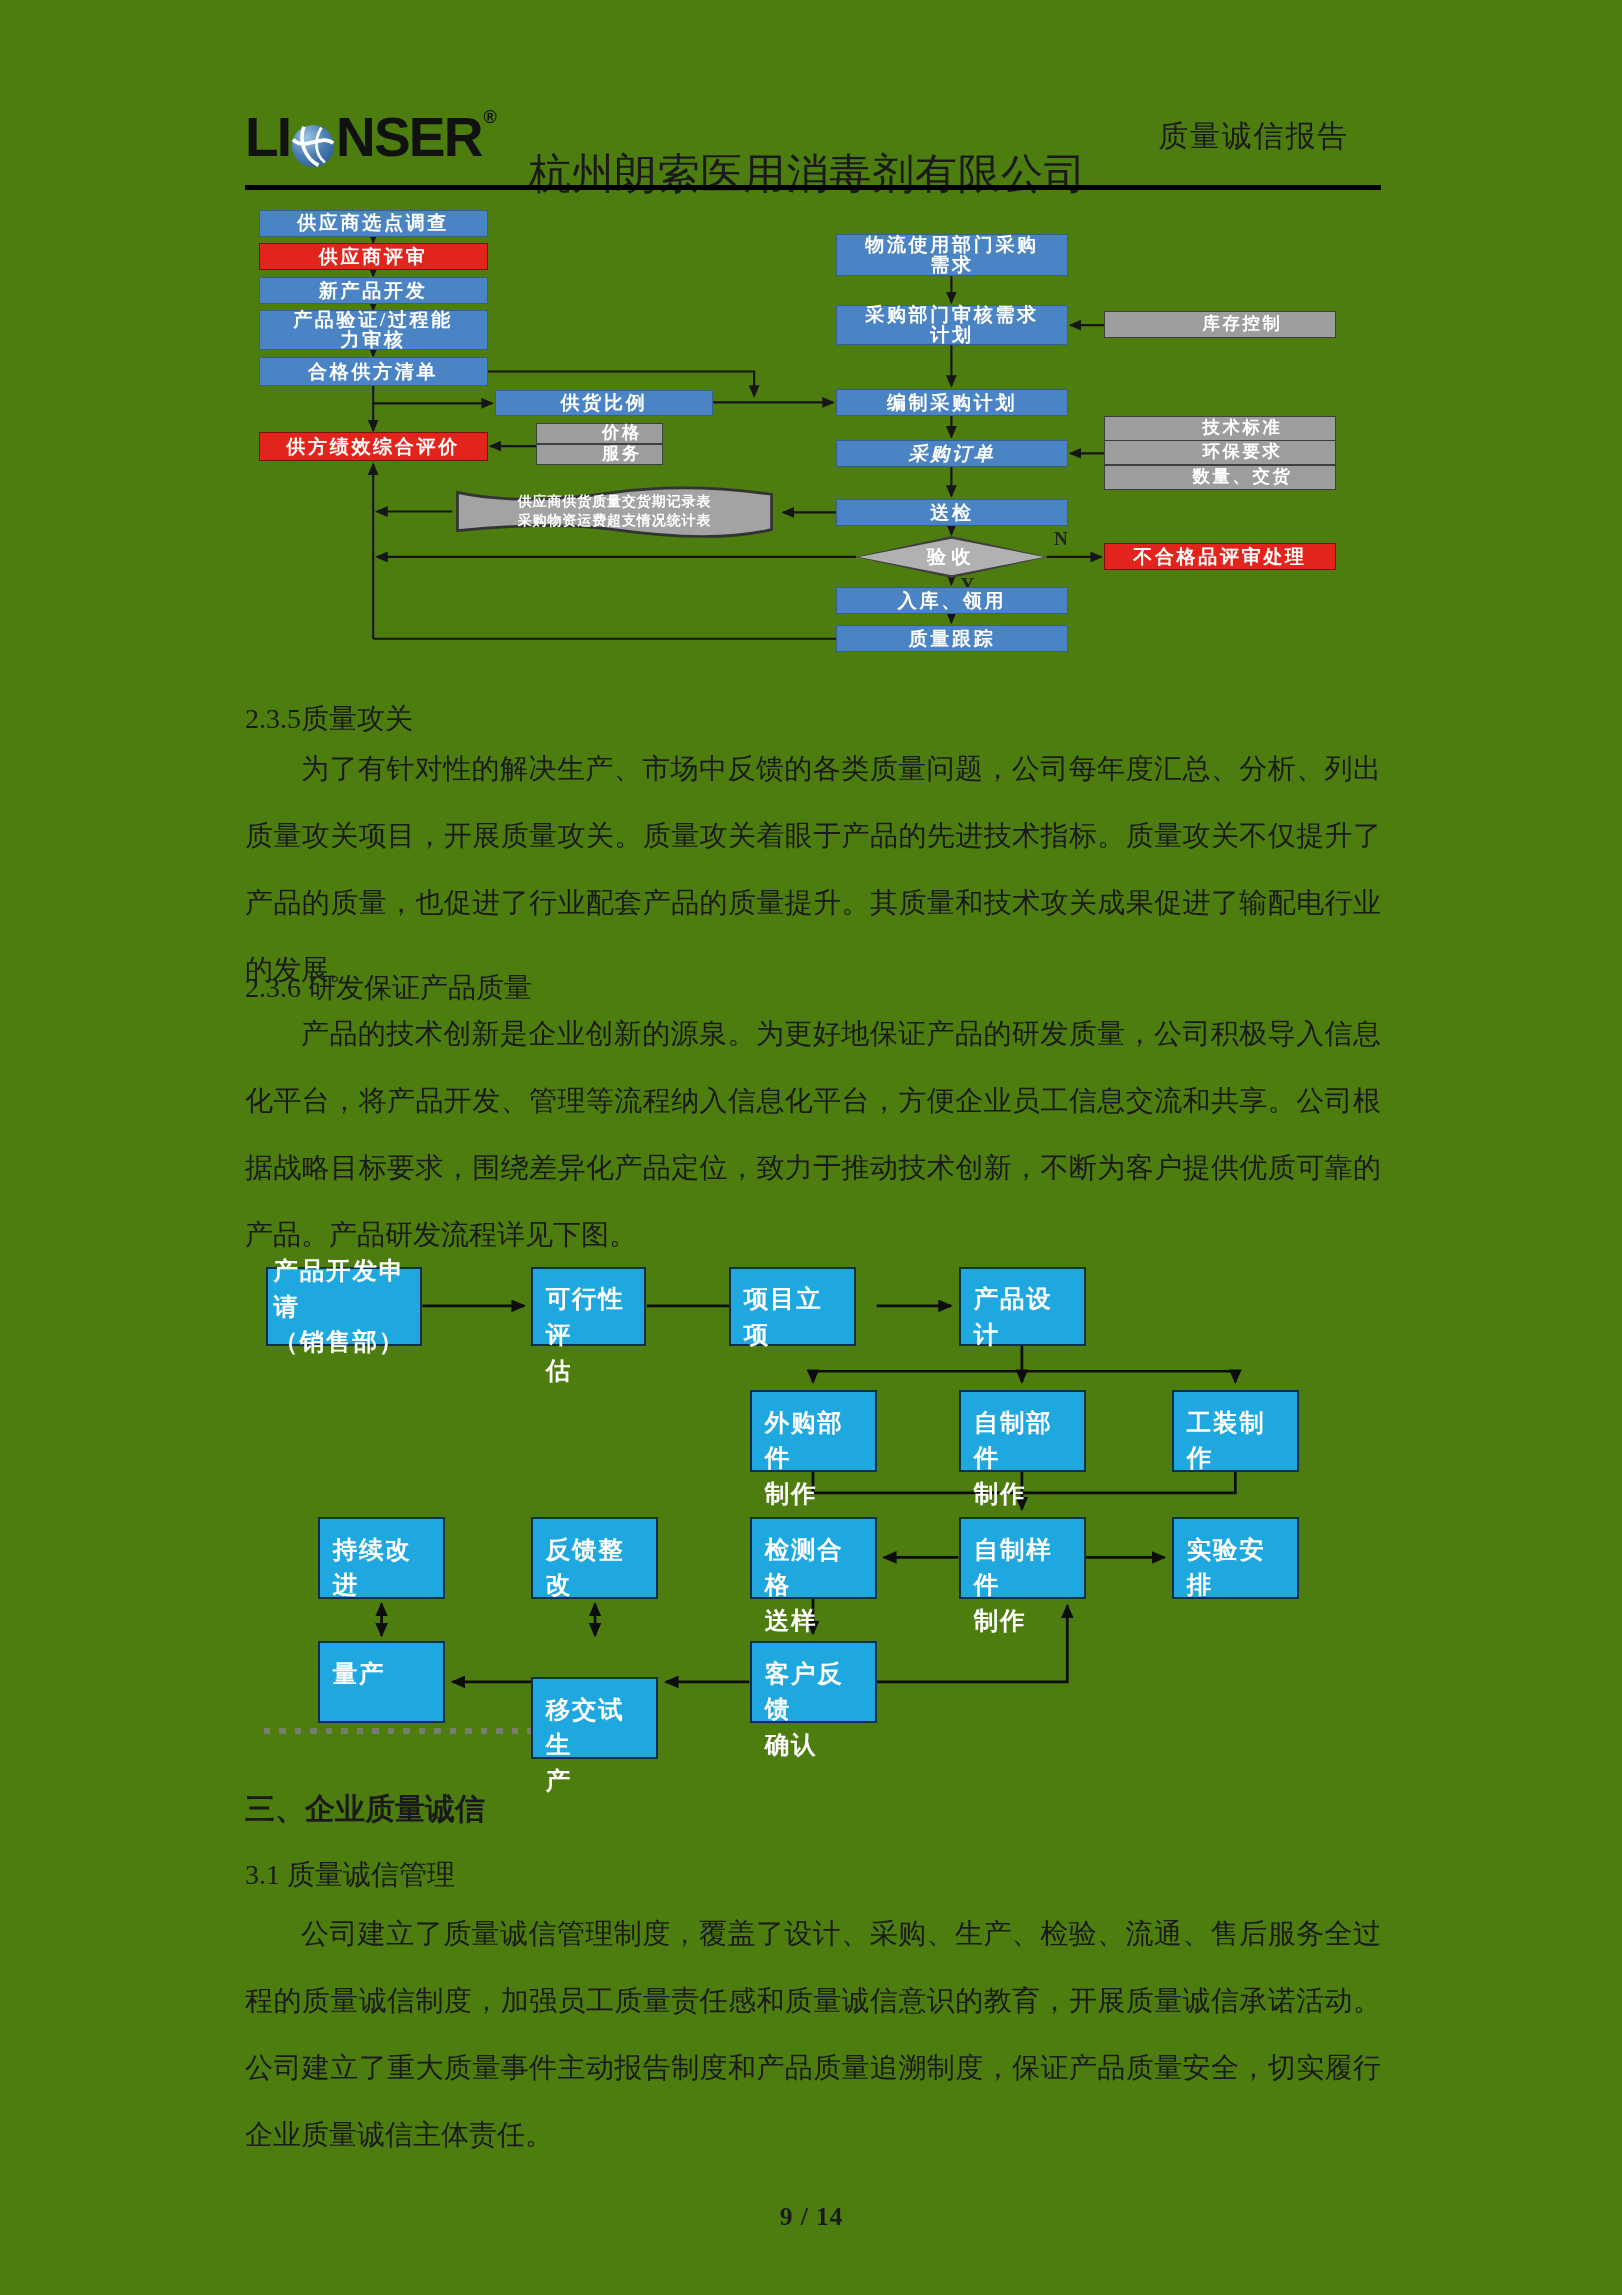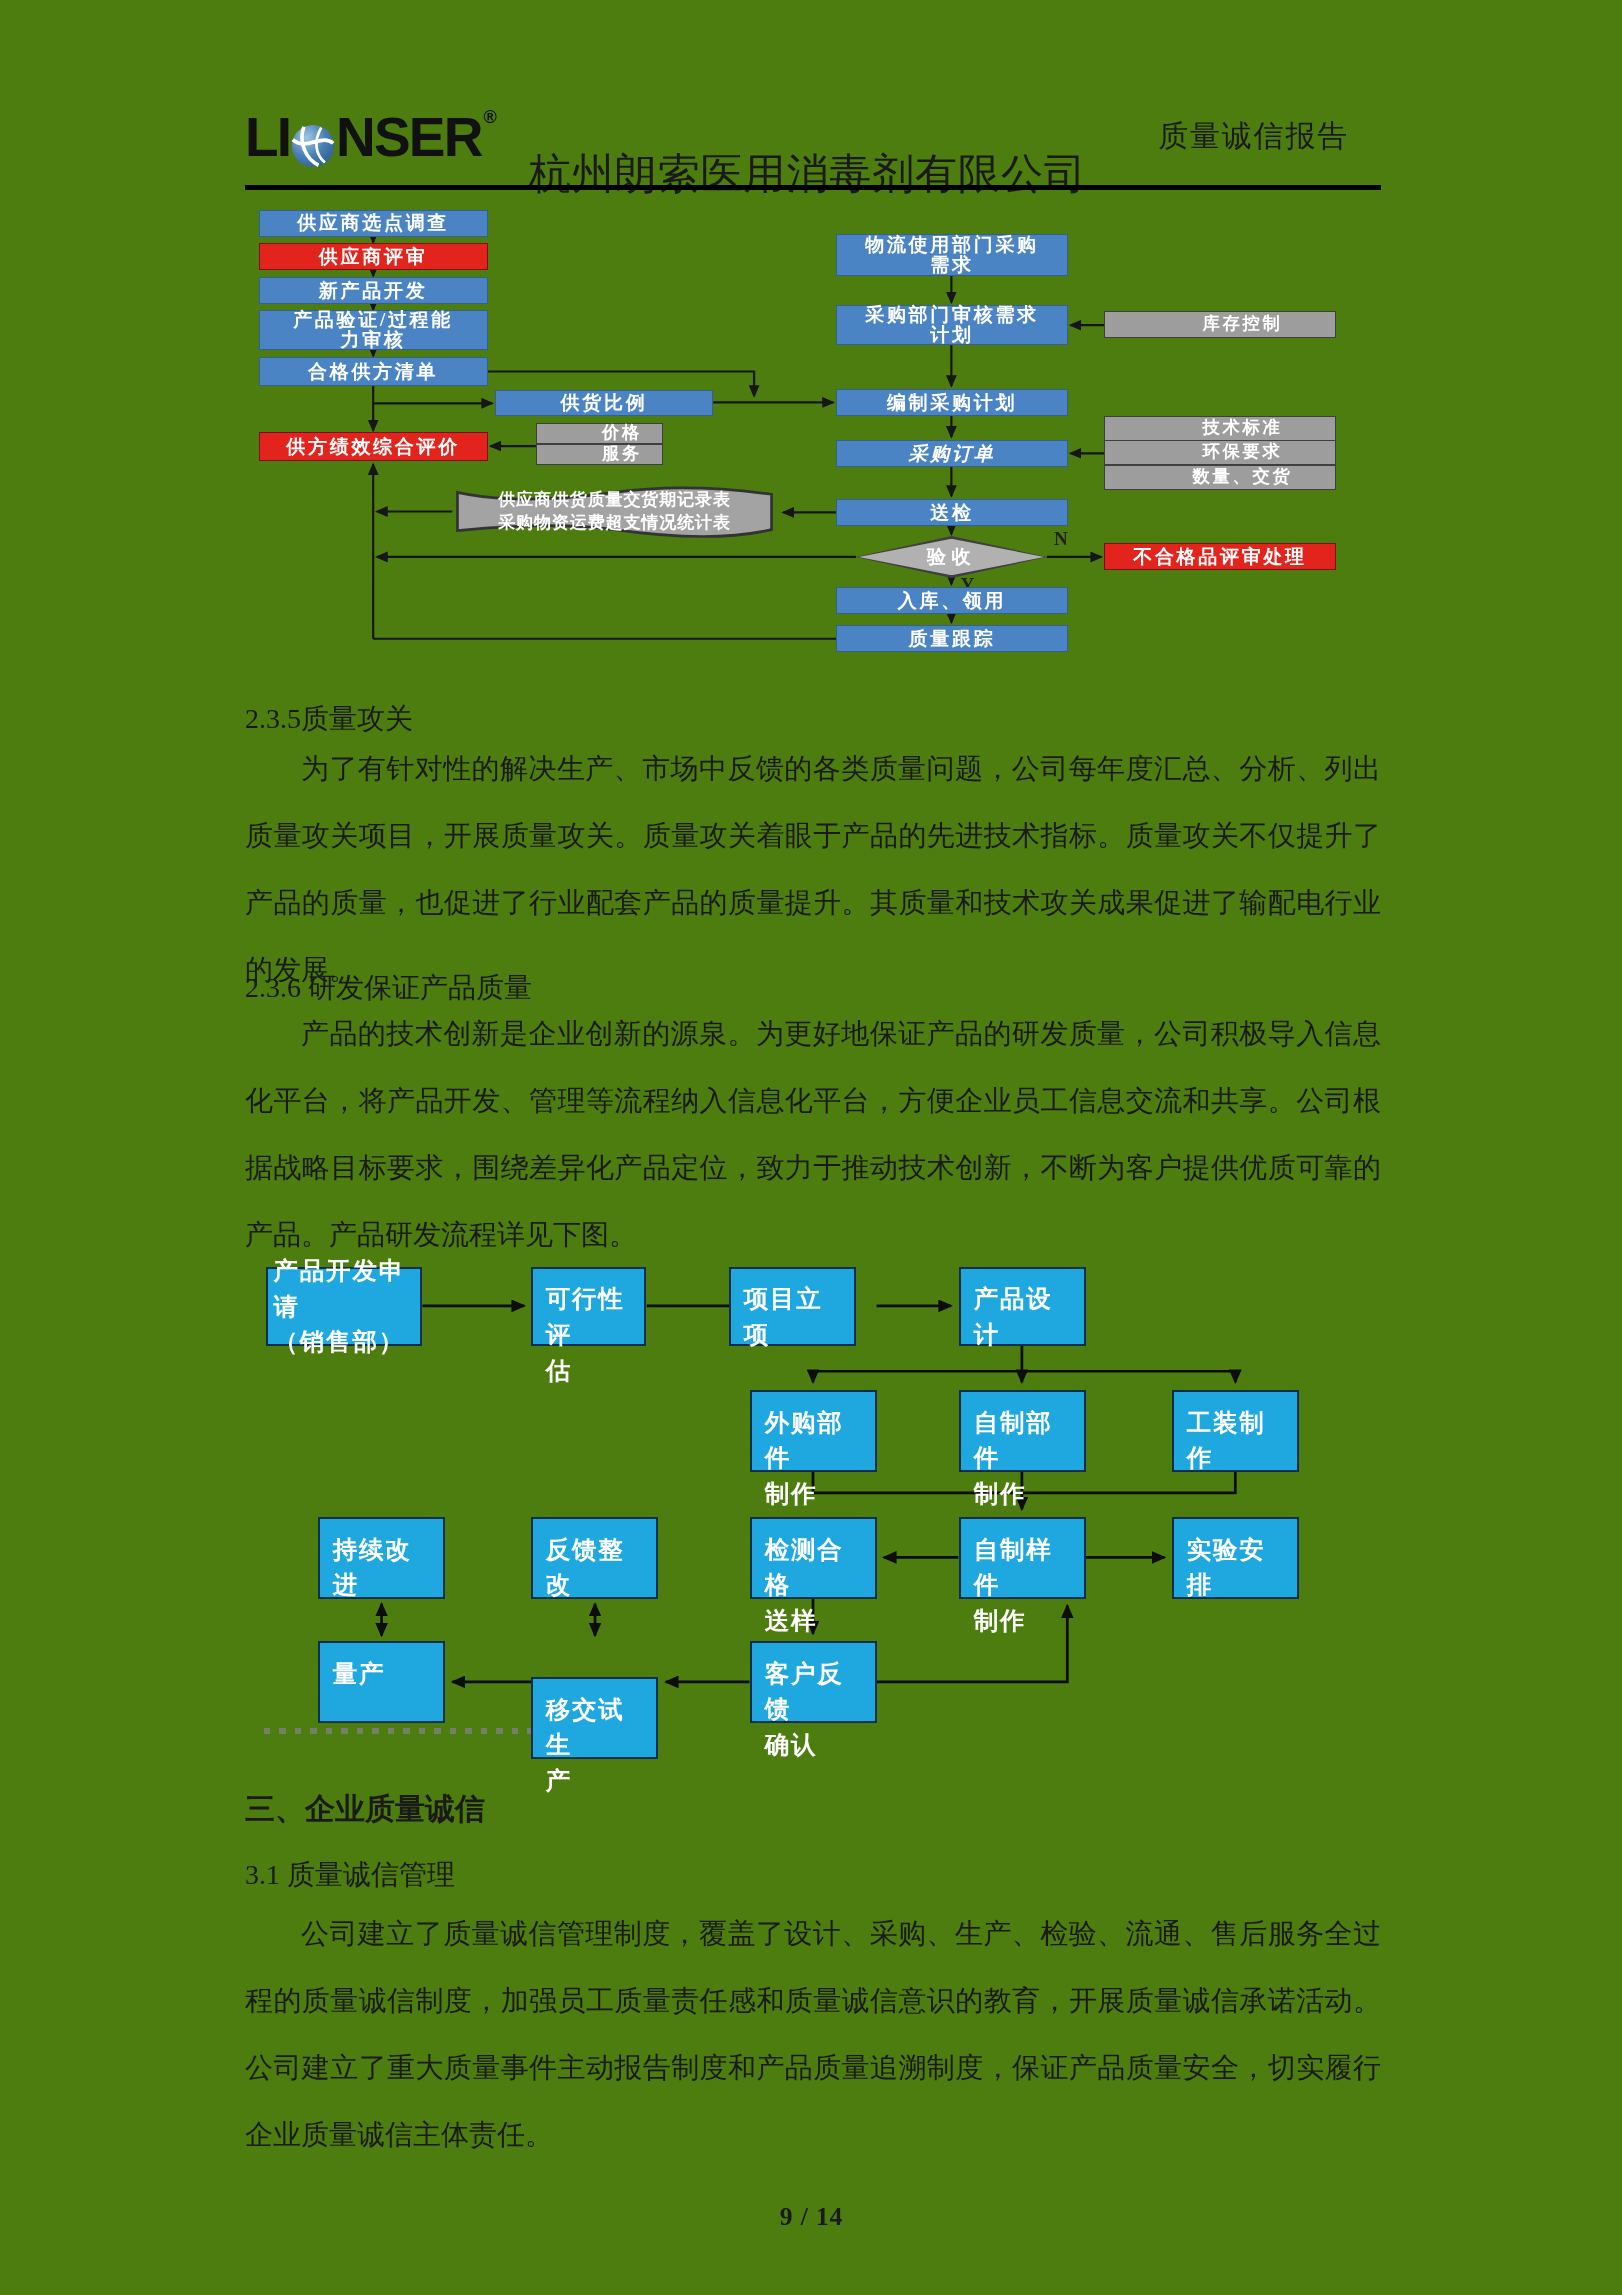--- a/index.html
+++ b/index.html
@@ -36,7 +36,7 @@
       color:#fff;font-weight:700;font-size:19px;letter-spacing:5.5px;}
   .fc-banner{position:absolute;z-index:2;}
   .fc-banner .b-label{position:absolute;inset:0;display:flex;align-items:center;justify-content:center;
-      color:#fff;font-weight:700;font-size:17px;line-height:1.35;letter-spacing:0.9px;
+      color:#fff;font-weight:700;font-size:14px;line-height:1.35;letter-spacing:0.9px;
       white-space:pre-line;text-align:center;}
   .nylabel{font-family:"Liberation Serif",serif;font-weight:700;font-size:21px;fill:#222;}
   

